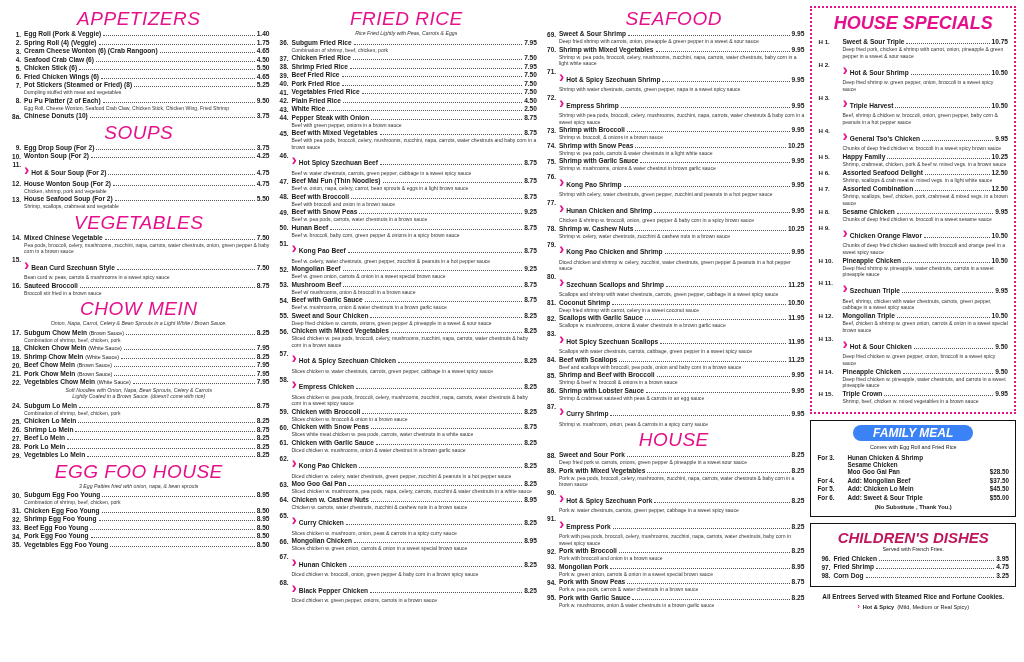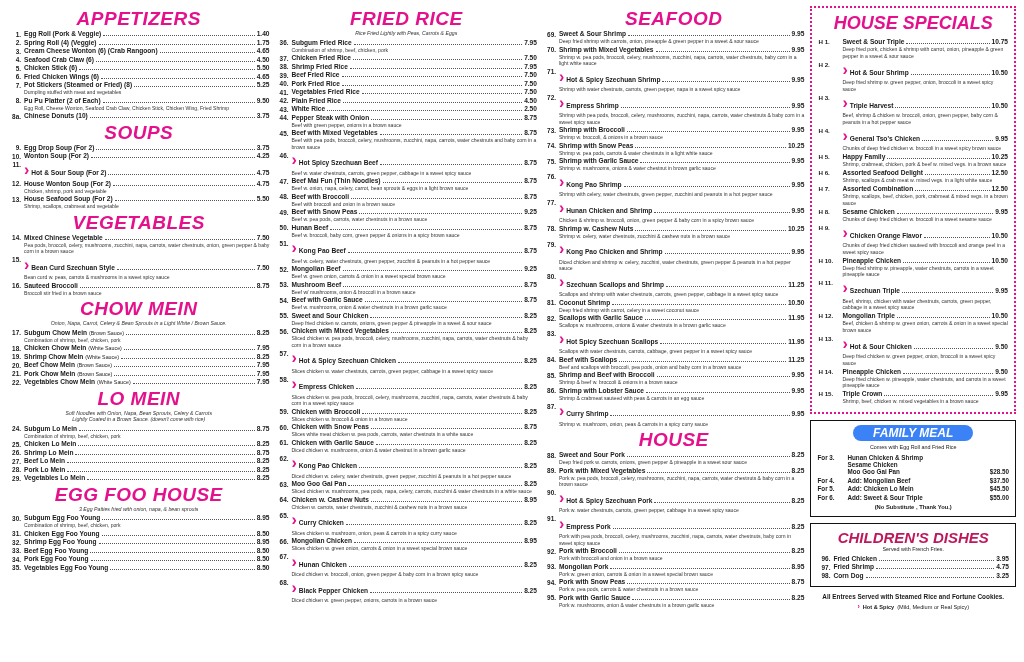--- a/index.html
+++ b/index.html
@@ -26,7 +26,7 @@
   .sect-title {
     text-align:center;
     color:#e5108c;
-    font-weight:bold;
+    font-weight:normal;
     font-style:italic;
     letter-spacing:.5px;
     line-height:1;

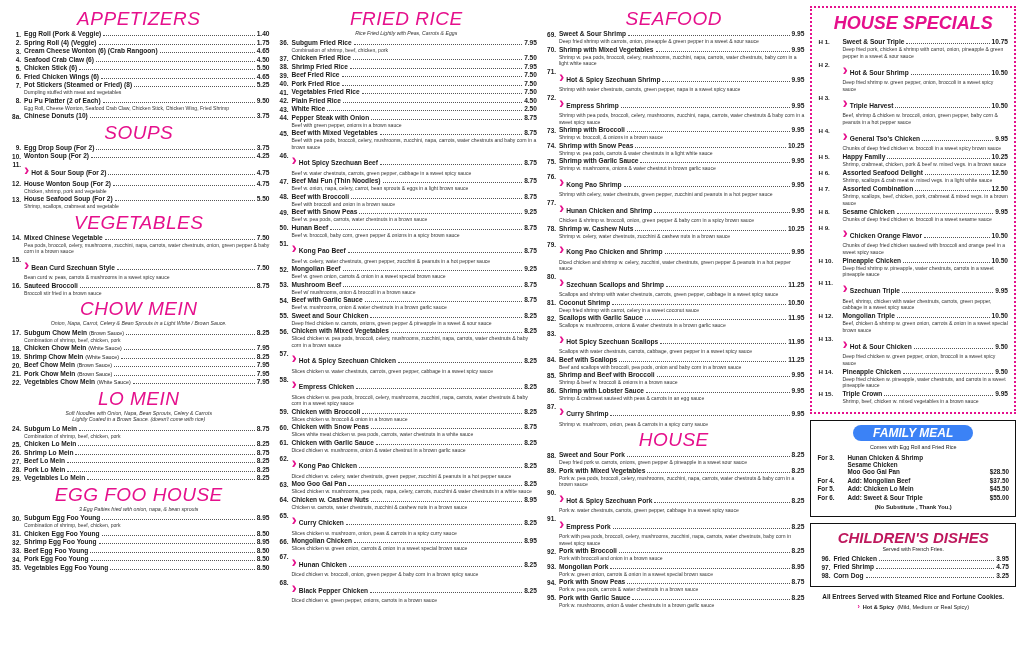--- a/index.html
+++ b/index.html
@@ -366,7 +366,6 @@
         </li>
       </ul>
 
-    <div class="sect-title t-big">LO MEIN</div>
     <div class="sub-note" style="white-space:pre-line">Soft Noodles with Onion, Napa, Bean Sprouts, Celery &amp; Carrots
 Lightly Coated in a Brown Sauce. (doesn't come with rice)</div>
     <ul class="items" id="list-lo_mein">

